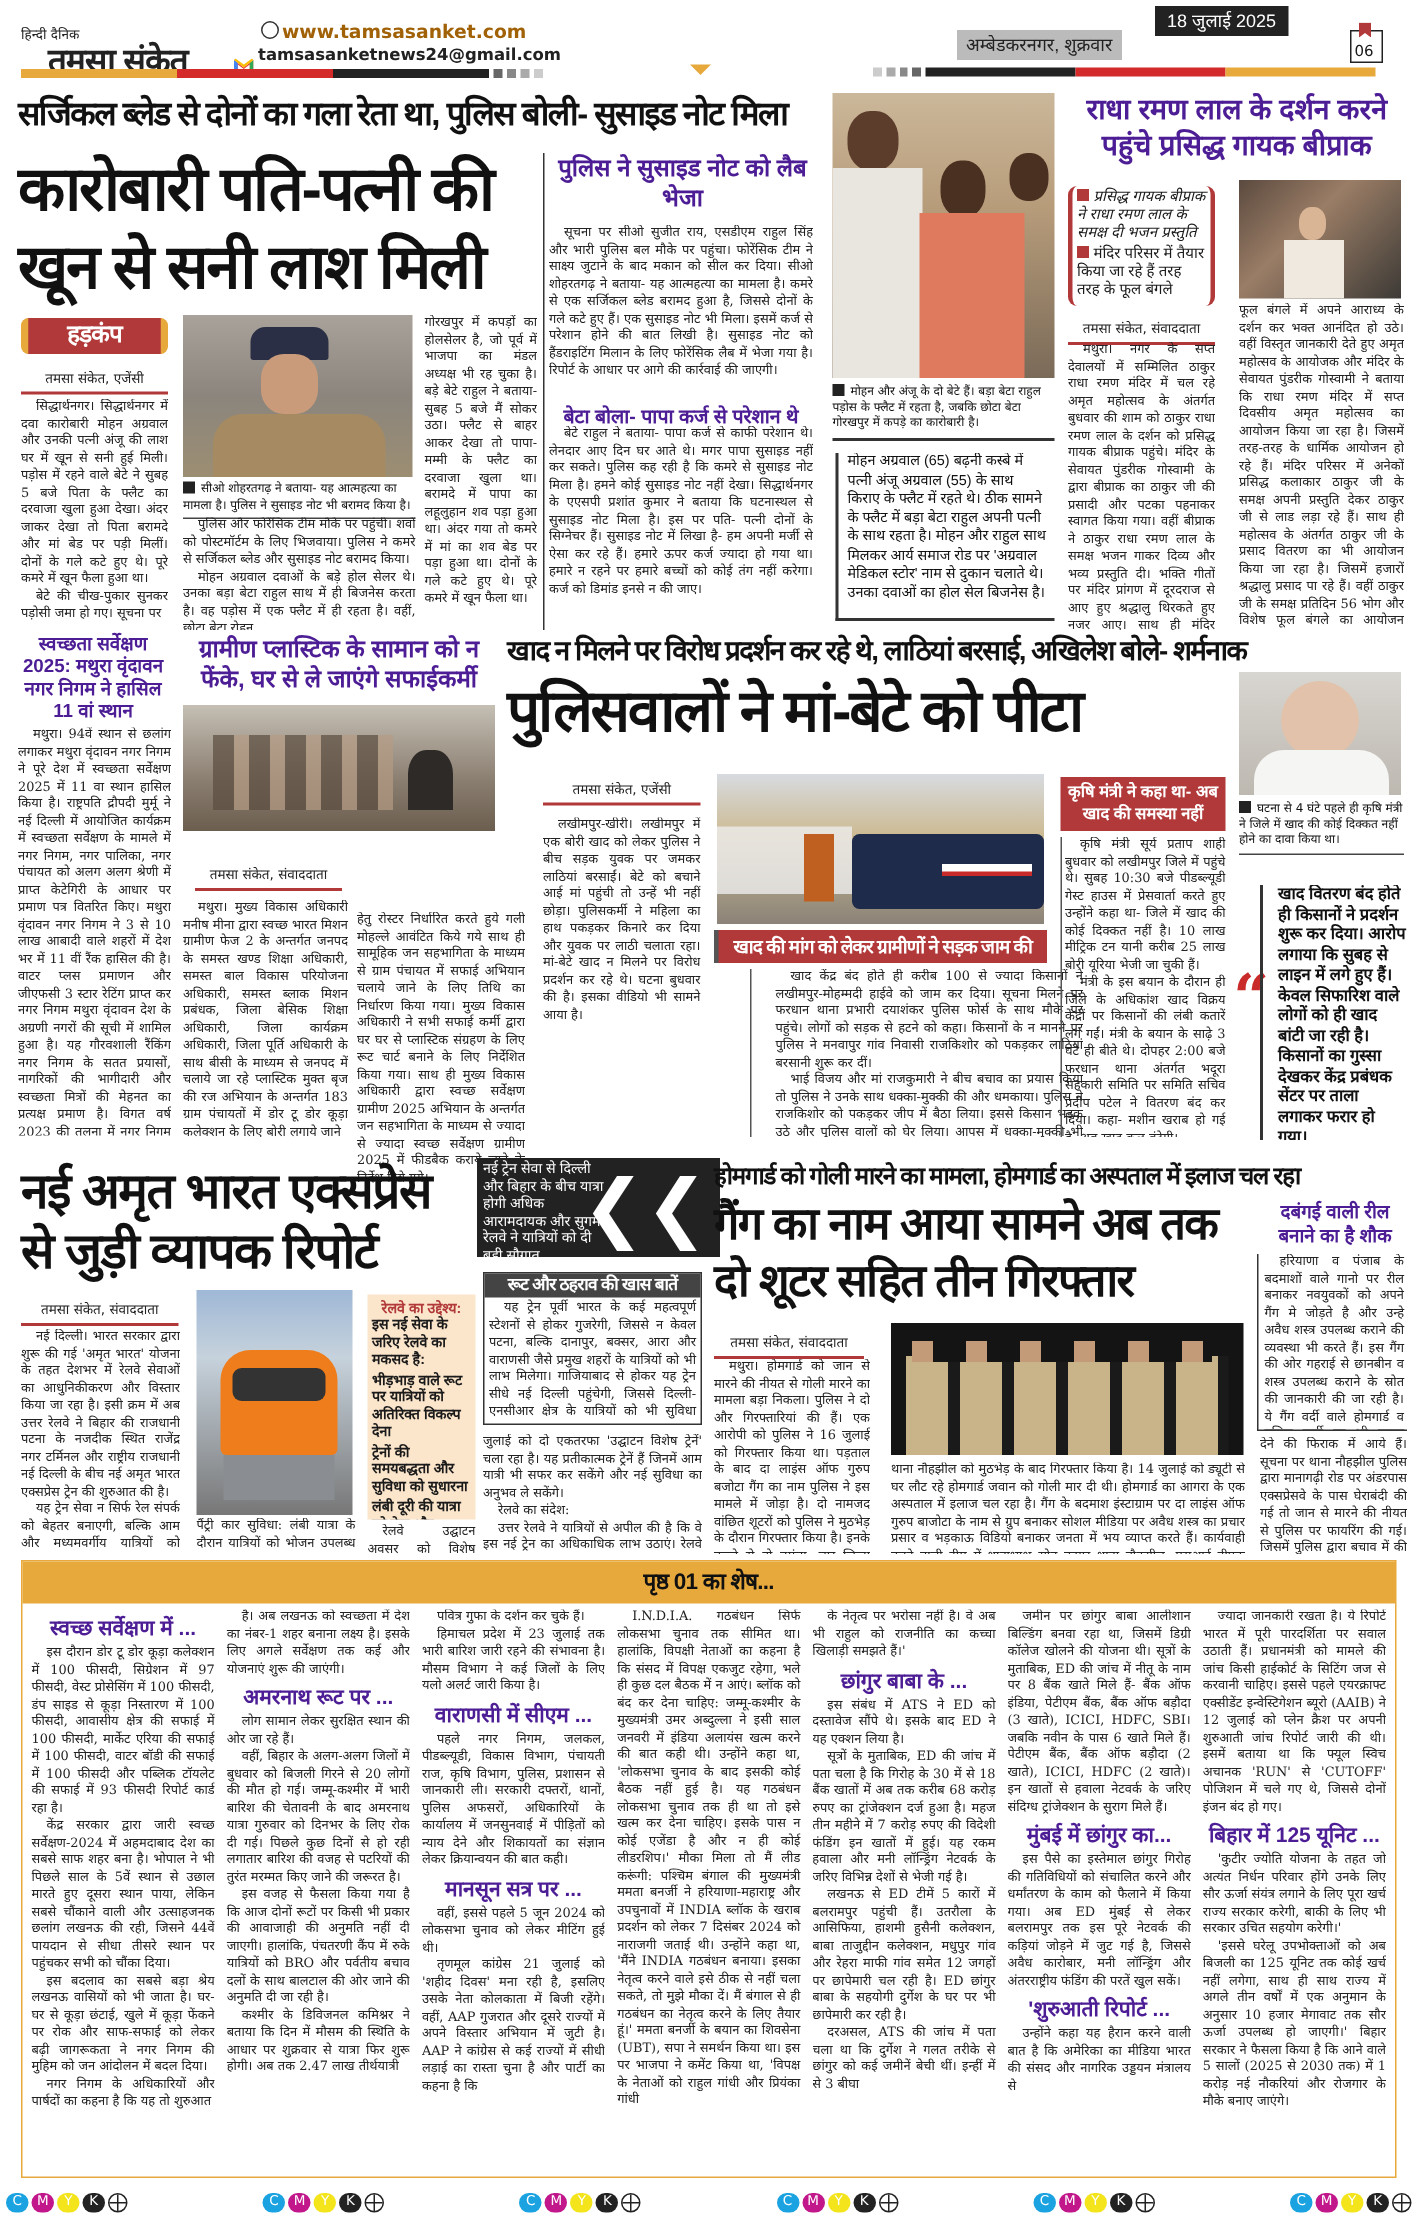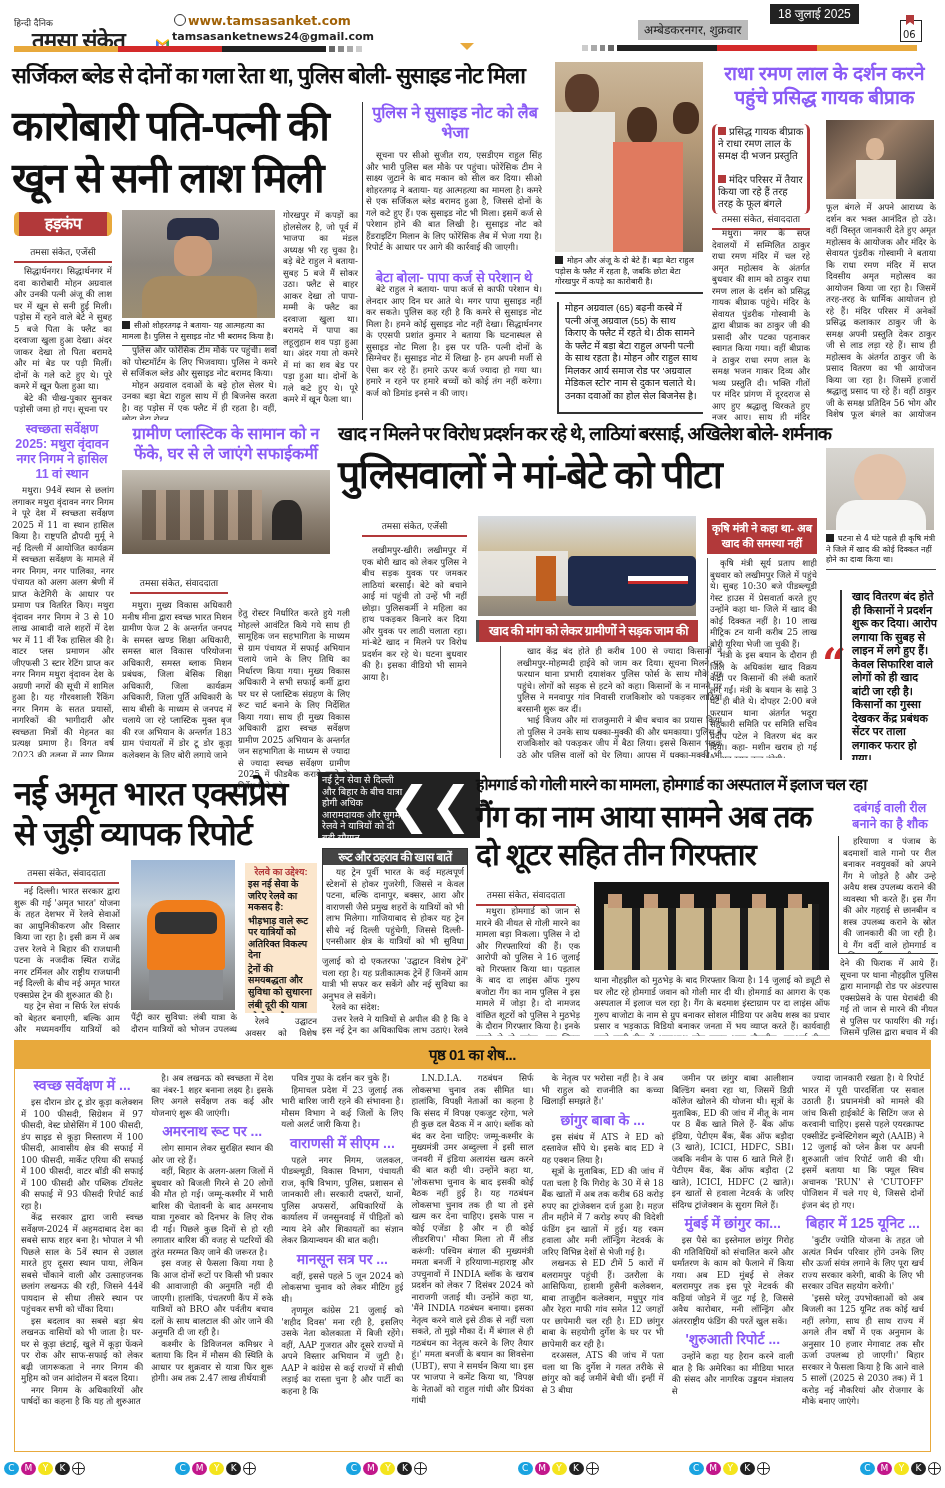--- a/index.html
+++ b/index.html
@@ -15,7 +15,7 @@
 .caption .sq{display:inline-block;width:8px;height:8px;background:#222;margin-right:4px;vertical-align:-1px}
 .rule{background:#333}
 .hd{font-family:"Liberation Sans","DejaVu Sans",sans-serif;font-weight:bold;color:#111;letter-spacing:-0.5px}
-.sub-hd{font-family:"Liberation Sans","DejaVu Sans",sans-serif;font-weight:bold;text-align:center;color:#8b5cf6}
+.sub-hd{font-family:"Liberation Sans","DejaVu Sans",sans-serif;font-weight:bold;text-align:center;color:#4c1d95}
 .cmyk{display:flex;gap:2px;align-items:center}
 .cmyk span{display:inline-block;width:15px;height:13px;border-radius:7px;font-size:9px;text-align:center;line-height:13px;color:#fff;font-family:"DejaVu Sans",sans-serif}
 .cmyk .reg{width:13px;height:13px;border:1px solid #222;border-radius:50%;position:relative;background:#fff}

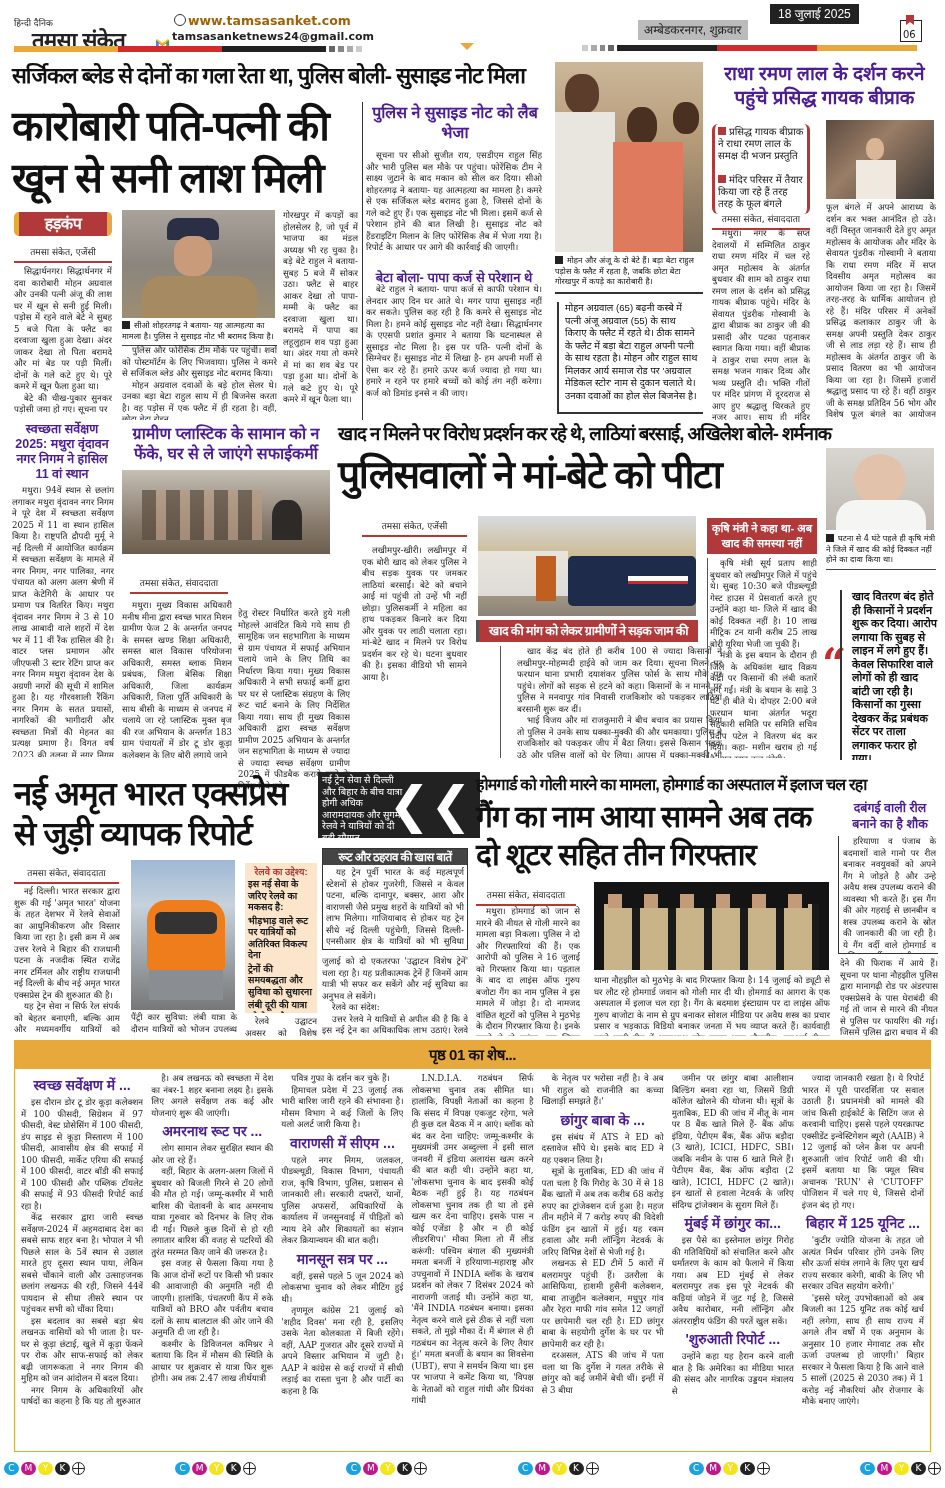--- a/index.html
+++ b/index.html
@@ -120,7 +120,7 @@
 
 <div class="abs sub-hd" style="left:712px;top:62px;width:225px;font-size:19px;line-height:24px;font-weight:900;">राधा रमण लाल के दर्शन करने पहुंचे प्रसिद्ध गायक बीप्राक</div>
 <div class="abs" style="left:712px;top:124px;width:98px;border-left:3px solid #b2393a;border-right:3px solid #b2393a;border-radius:6px;padding:2px 3px 4px;">
-  <div class="cond" style="font-size:10px;line-height:12px;margin-bottom:12px;"><span style="display:inline-block;width:8px;height:8px;background:#b2393a;margin-right:3px;"></span><span>प्रसिद्ध गायक बीप्राक ने राधा रमण लाल के समक्ष दी भजन प्रस्तुति</span></div>
+  <div class="cond" style="font-size:10px;line-height:12px;margin-bottom:2px;font-style:italic;"><span style="display:inline-block;width:8px;height:8px;background:#b2393a;margin-right:3px;"></span><span>प्रसिद्ध गायक बीप्राक ने राधा रमण लाल के समक्ष दी भजन प्रस्तुति</span></div>
   <div class="cond" style="font-size:10px;line-height:12px;"><span style="display:inline-block;width:8px;height:8px;background:#b2393a;margin-right:3px;"></span><span>मंदिर परिसर में तैयार किया जा रहे हैं तरह तरह के फूल बंगले</span></div>
 </div>
 <div class="abs byline" style="left:712px;top:212px;width:98px;">तमसा संकेत, संवाददाता</div>

